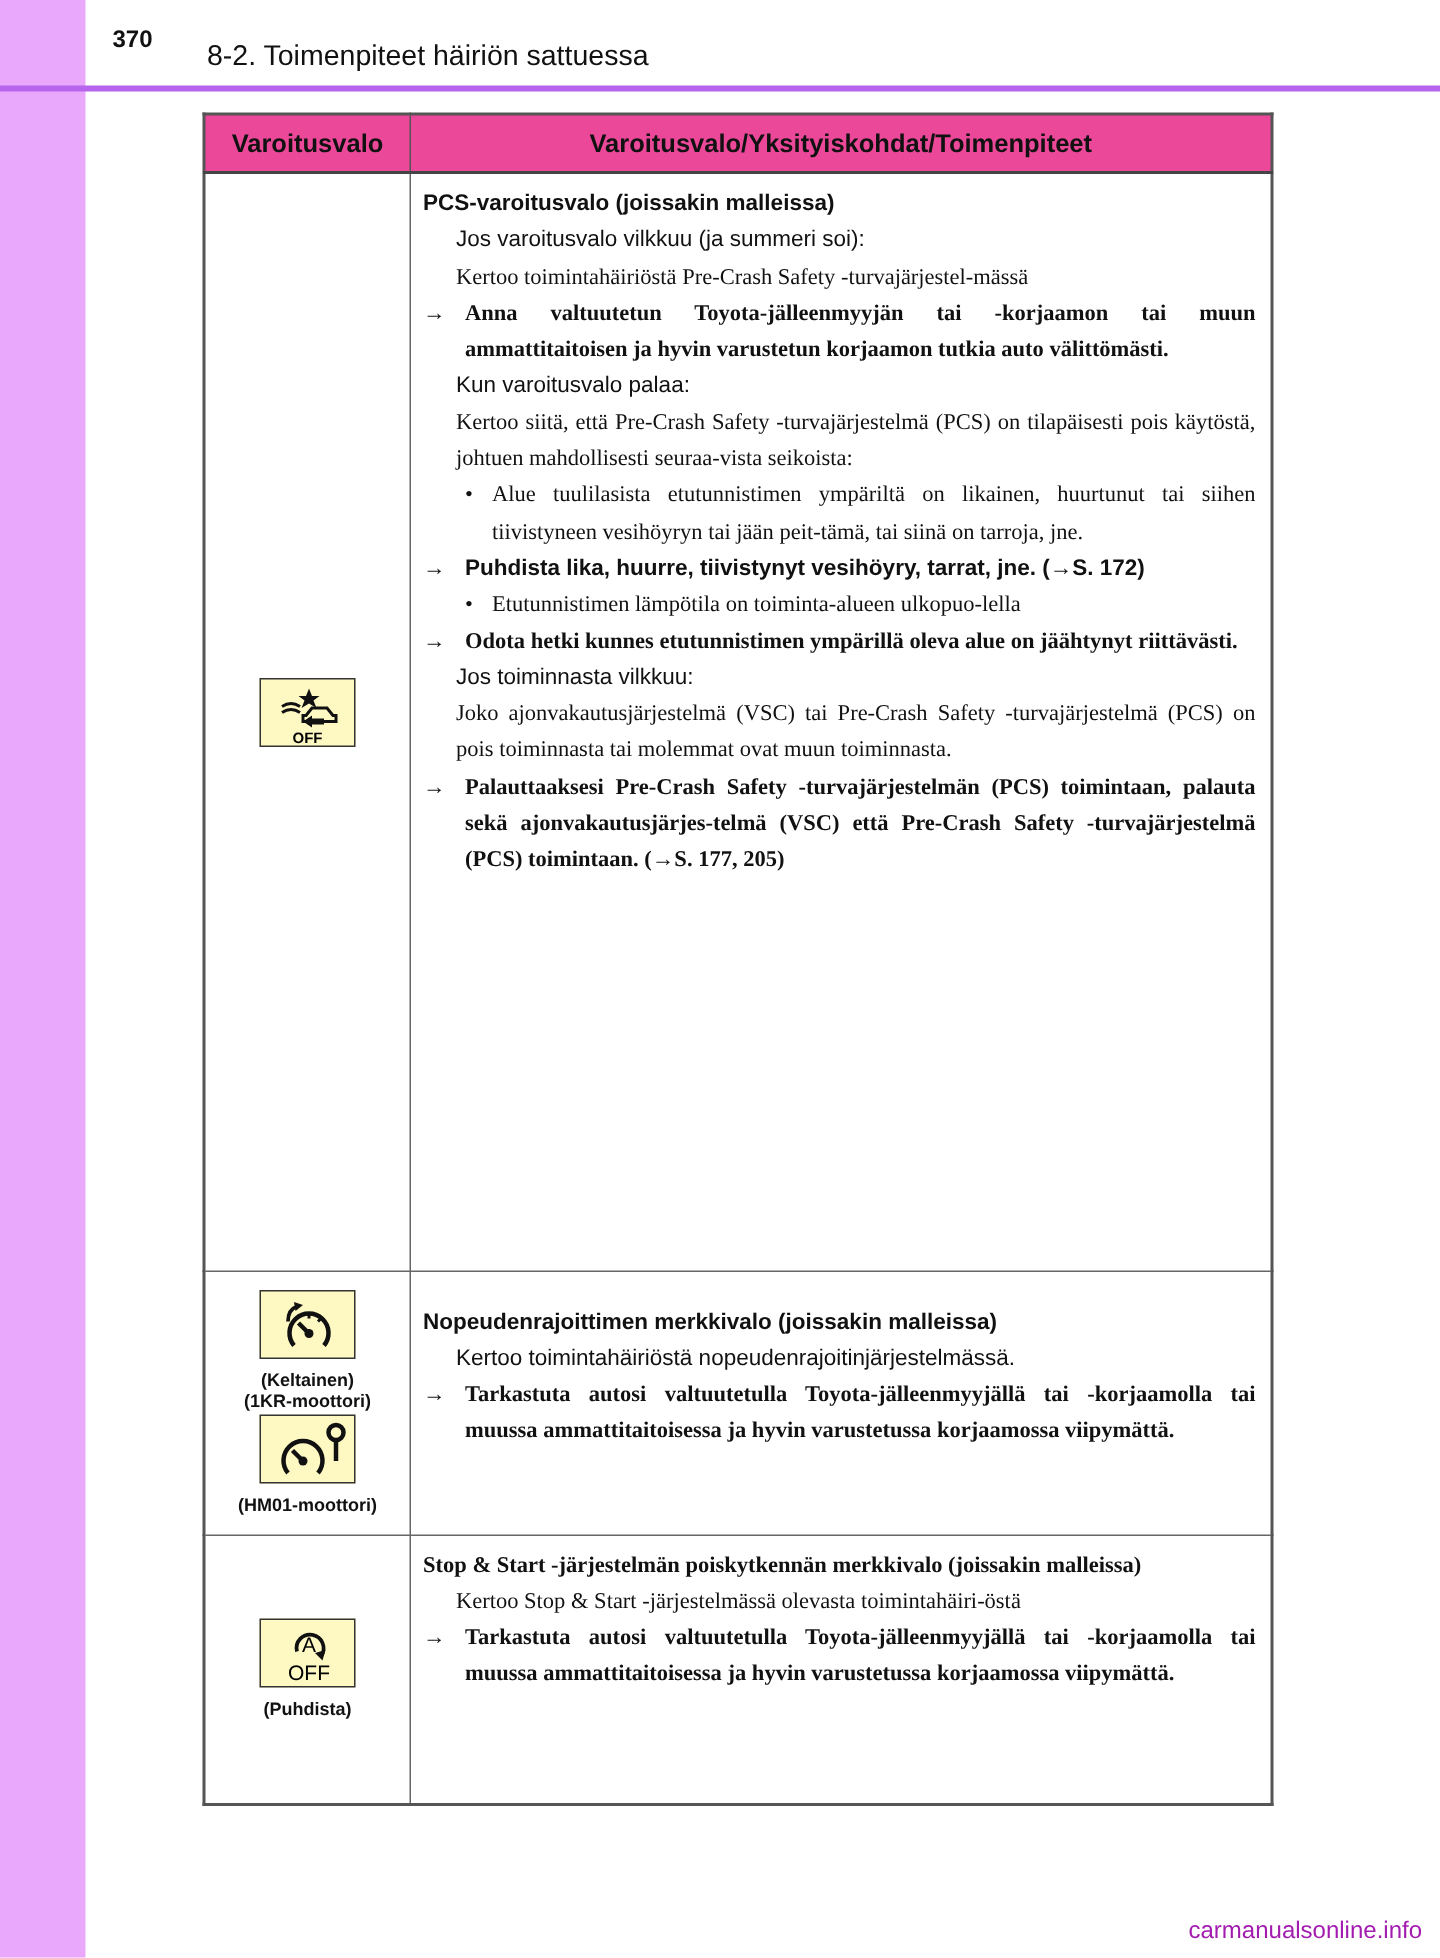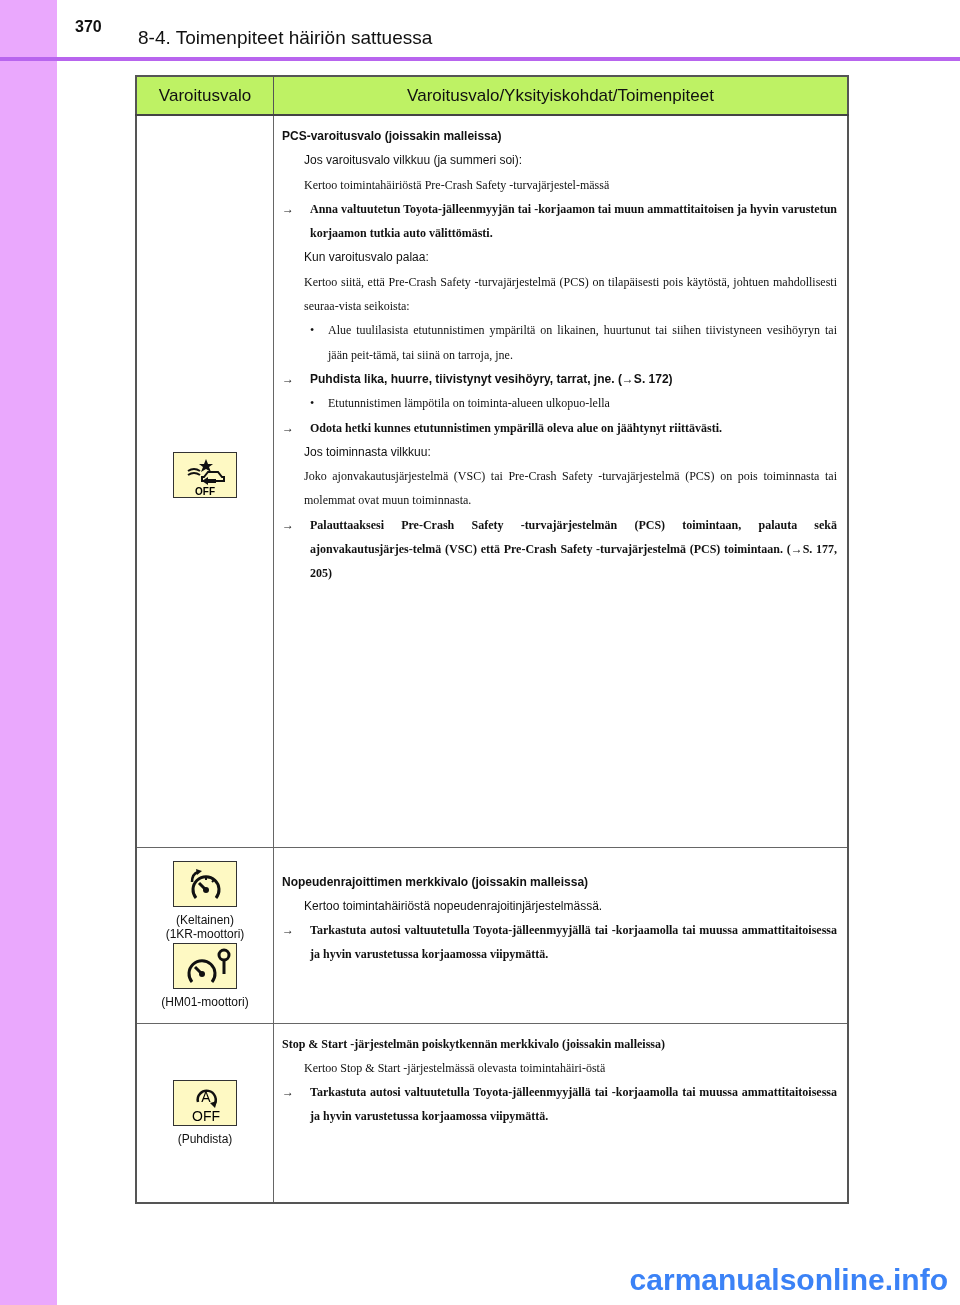--- a/index.html
+++ b/index.html
@@ -67,7 +67,7 @@
 <div class="side-band"></div>
 <div class="header-rule"></div>
 <div class="page-number">370</div>
-<div class="section-title">8-4. Toimenpiteet häiriön sattuessa</div>
+<div class="section-title">8-2. Toimenpiteet häiriön sattuessa</div>
 
 <table class="warn">
   <thead>

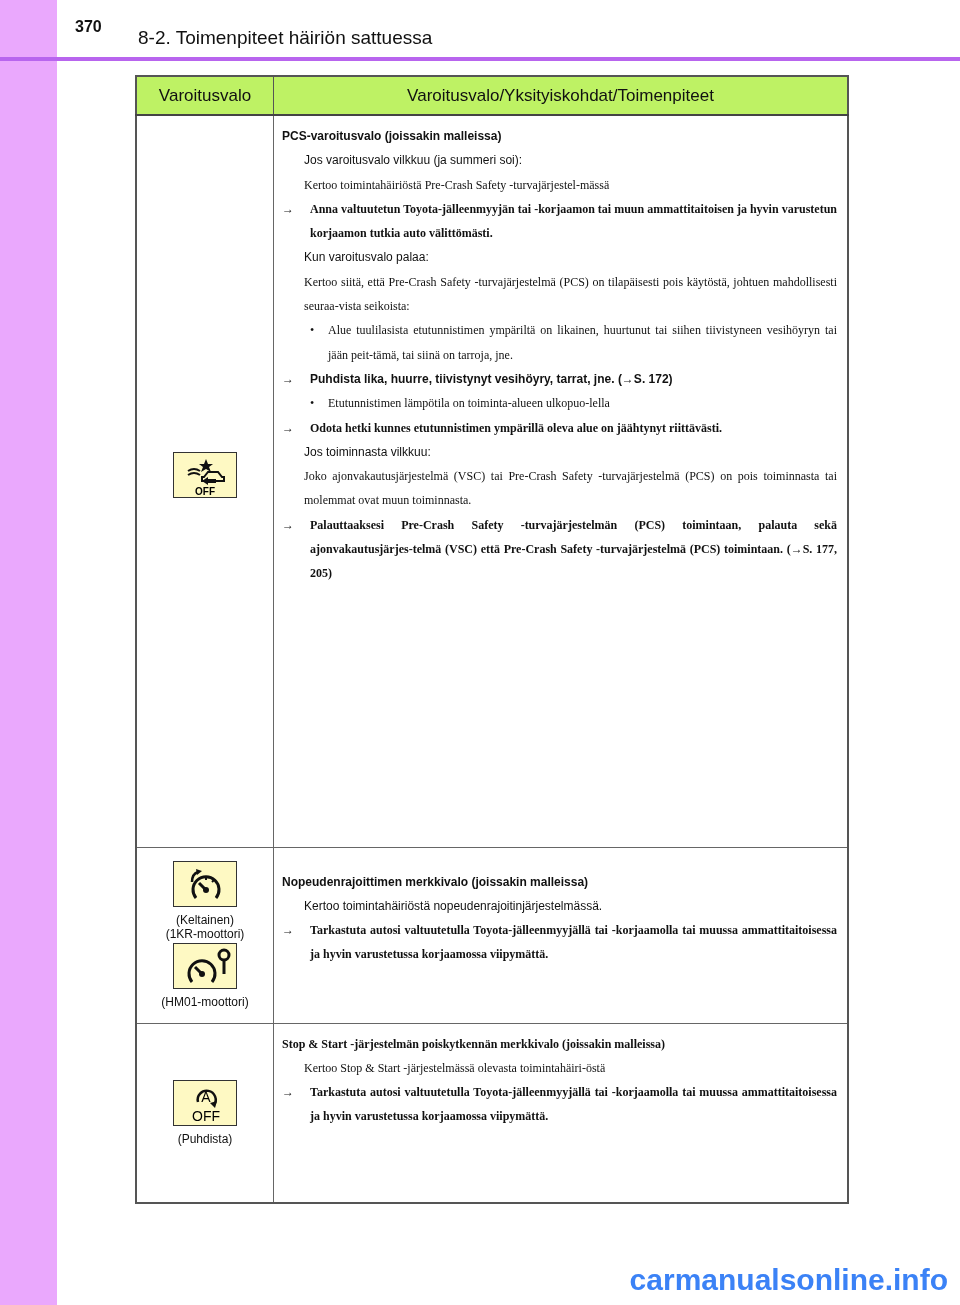--- a/index.html
+++ b/index.html
@@ -31,7 +31,7 @@
       border: 2px solid #555;
     }
     table.warn th {
-      background: #bef264; font-weight: normal; font-size: 17px;
+      background: #ec4899; font-weight: bold; font-size: 17px;
       height: 37px; border: 1px solid #555; border-bottom: 2px solid #444;
       padding: 0;
       text-align: center;

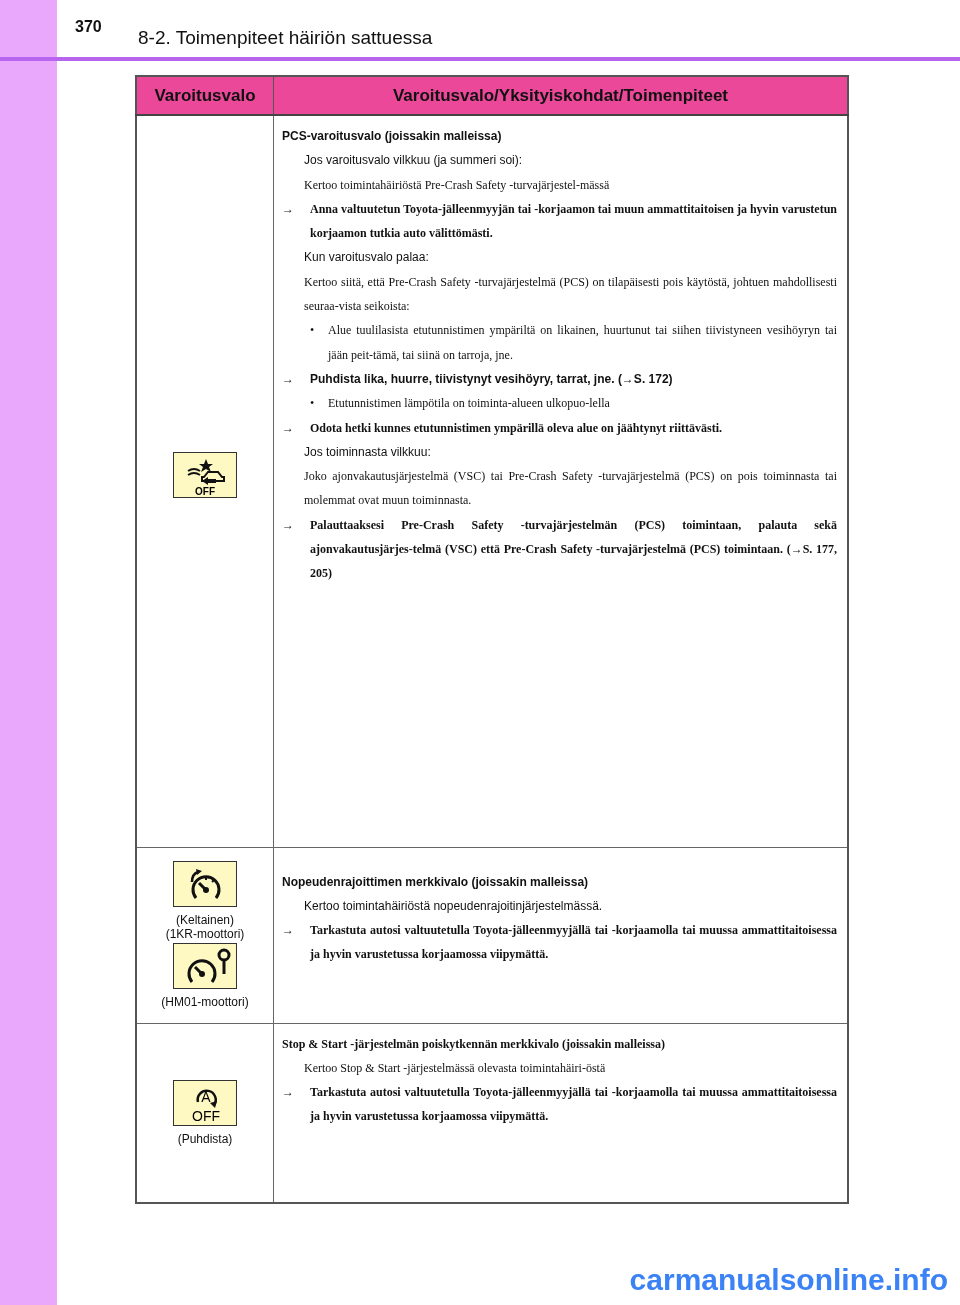--- a/index.html
+++ b/index.html
@@ -48,7 +48,7 @@
     }
     .icon-box svg { position: absolute; left: 0; top: 0; }
     .icon-caption { font-size: 12px; line-height: 14px; margin-top: 2px; }
-    .txt { font-size: 12px; line-height: 24.3px; }
+    .txt { font-size: 15px; line-height: 24.3px; }
     .ttl { font-weight: bold; }
     .p { padding-left: 22px; text-align: justify; }
     .just { text-align: justify; text-align-last: left; font-family: Liberation Serif, serif; }

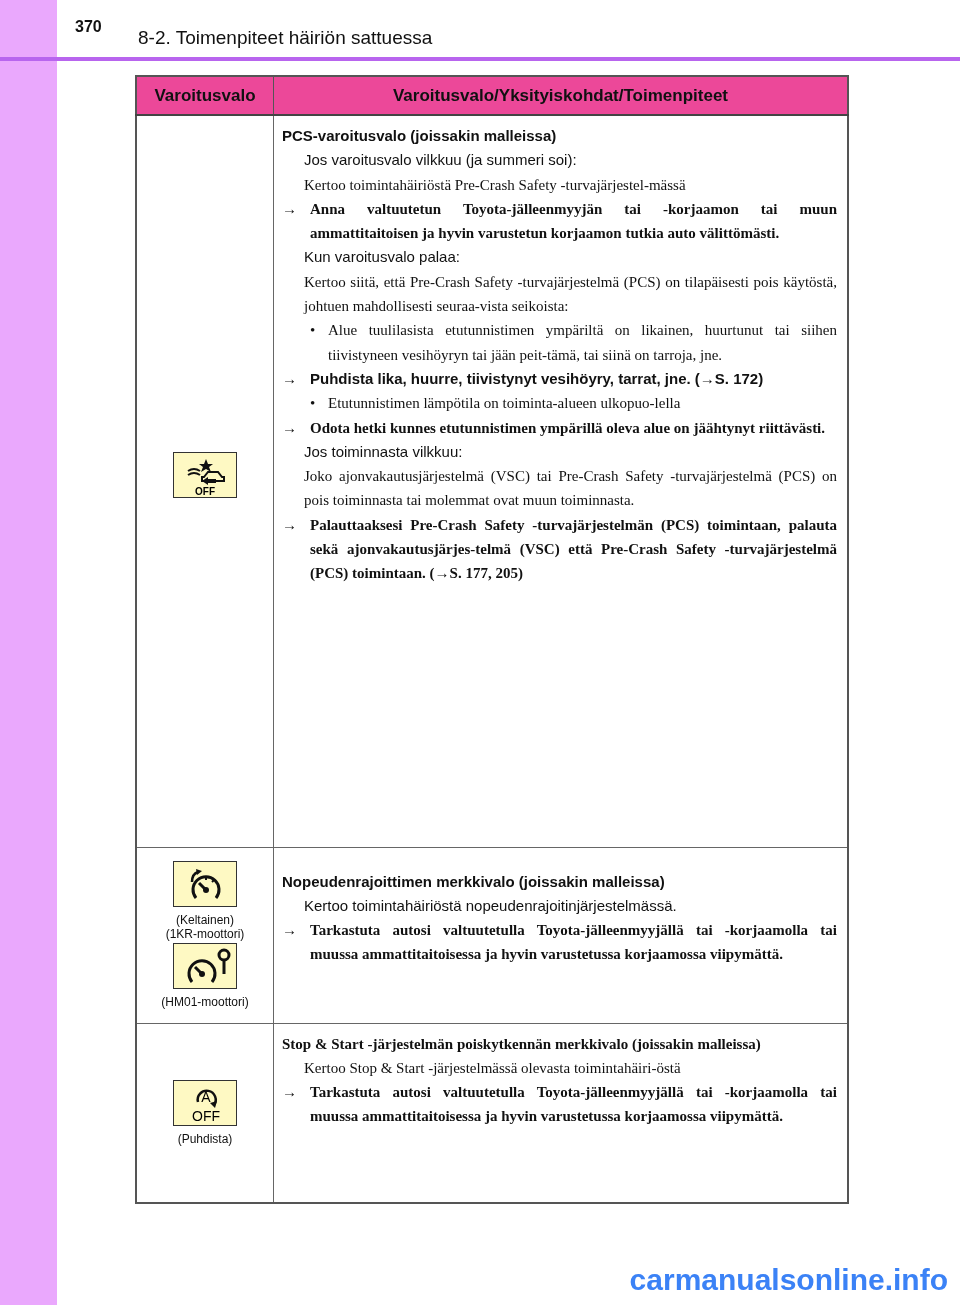--- a/index.html
+++ b/index.html
@@ -47,7 +47,7 @@
       position: relative;
     }
     .icon-box svg { position: absolute; left: 0; top: 0; }
-    .icon-caption { font-size: 12px; line-height: 14px; margin-top: 2px; }
+    .icon-caption { font-size: 12px; line-height: 14px; margin-top: 2px; font-weight: bold; }
     .txt { font-size: 15px; line-height: 24.3px; }
     .ttl { font-weight: bold; }
     .p { padding-left: 22px; text-align: justify; }

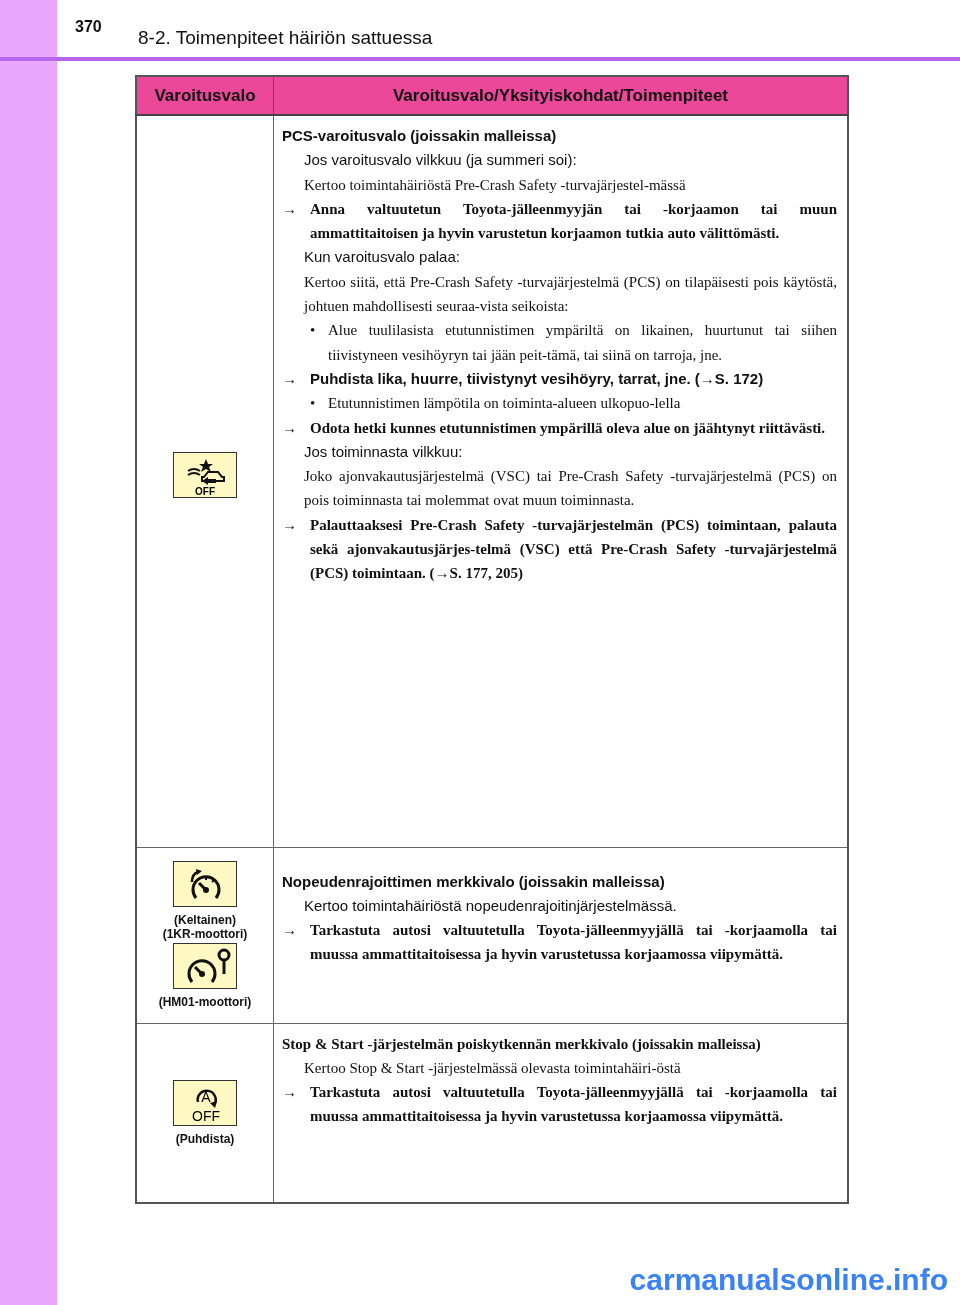--- a/index.html
+++ b/index.html
@@ -58,7 +58,7 @@
     .bullet .bu { position: absolute; left: 28px; top: 0; }
     .footer-mark {
       position: absolute; right: 12px; bottom: 8px;
-      font-size: 30px; color: #3b82f6; font-weight: bold;
+      font-size: 16px; color: #a21caf;
     }
   </style>
 </head>

